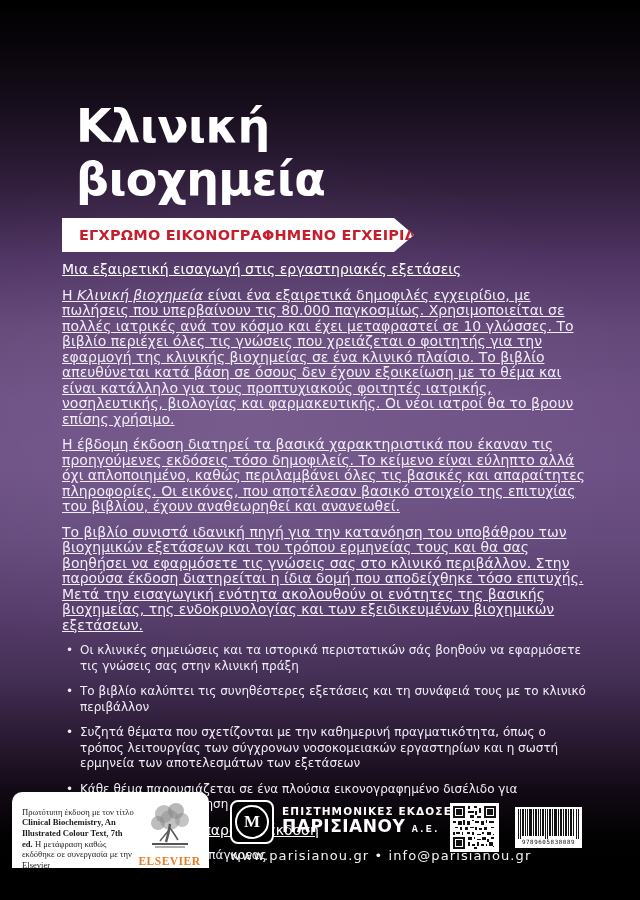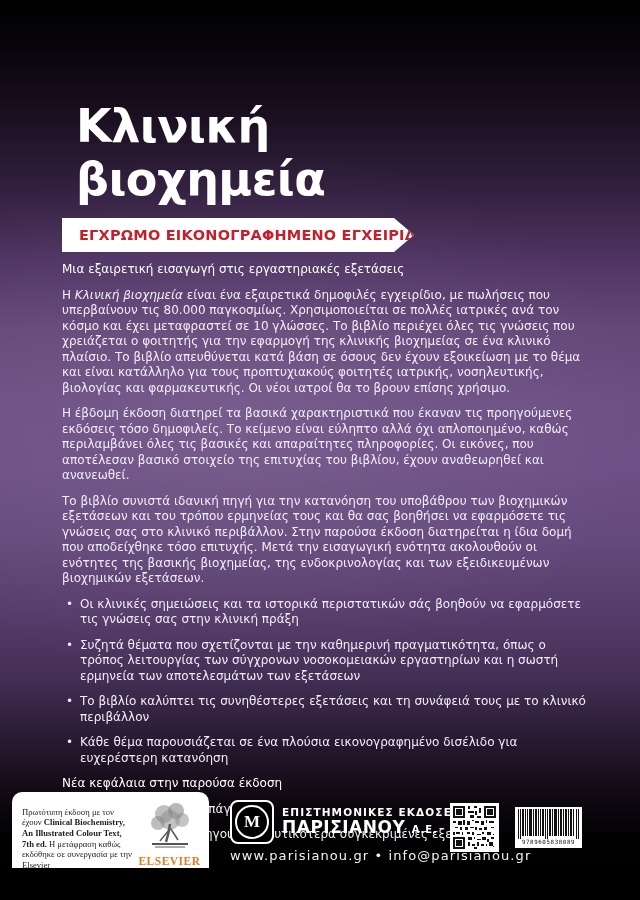--- a/index.html
+++ b/index.html
@@ -28,7 +28,7 @@
   .banner-edition span{color:#4a2b45;font-weight:700;font-size:6.5px;line-height:8px;letter-spacing:0.5px;}
   .content{position:absolute;left:62px;top:262px;width:524px;color:#f1ecf6;}
   .lead{font-size:13.5px;font-weight:700;color:#ffffff;margin:0 0 9px 0;}
-  .content p{font-size:12px;line-height:15.5px;margin:0 0 10px 0;font-weight:400;}
+  .content p{font-size:14px;line-height:15.5px;margin:0 0 10px 0;font-weight:400;text-decoration:underline;}
   .content p i{font-style:italic;}
   ul.features{list-style:none;margin:2px 0 8px 0;padding:0;}
   ul.features li{

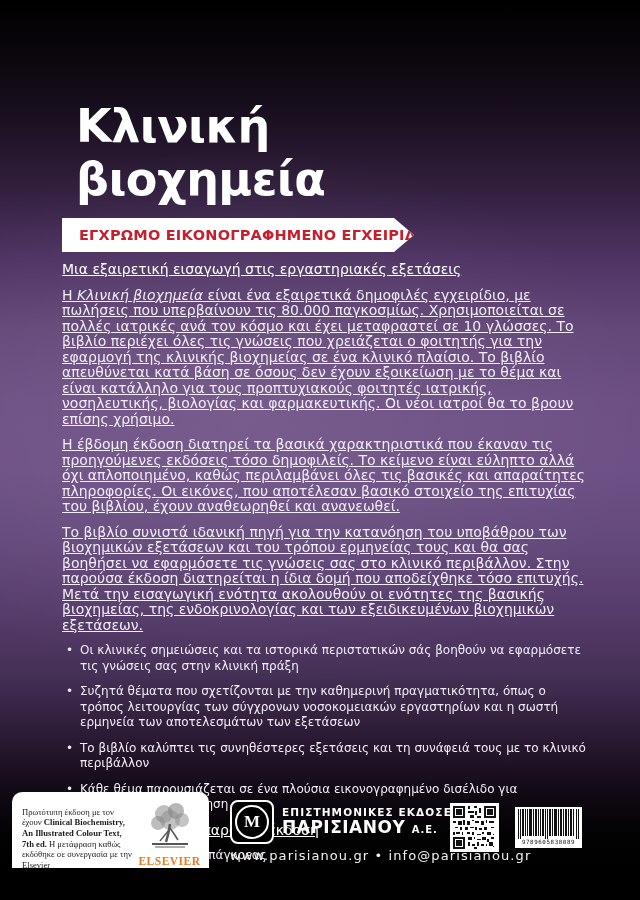--- a/index.html
+++ b/index.html
@@ -114,8 +114,8 @@
 
     <ul class="features">
       <li>Οι κλινικές σημειώσεις και τα ιστορικά περιστατικών σάς βοηθούν να εφαρμόσετε τις γνώσεις σας στην κλινική πράξη</li>
+      <li>Το βιβλίο καλύπτει τις συνηθέστερες εξετάσεις και τη συνάφειά τους με το κλινικό περιβάλλον</li>
       <li>Συζητά θέματα που σχετίζονται με την καθημερινή πραγματικότητα, όπως ο τρόπος λειτουργίας των σύγχρονων νοσοκομειακών εργαστηρίων και η σωστή ερμηνεία των αποτελεσμάτων των εξετάσεων</li>
-      <li>Το βιβλίο καλύπτει τις συνηθέστερες εξετάσεις και τη συνάφειά τους με το κλινικό περιβάλλον</li>
       <li>Κάθε θέμα παρουσιάζεται σε ένα πλούσια εικονογραφημένο δισέλιδο για ευχερέστερη κατανόηση</li>
     </ul>
 

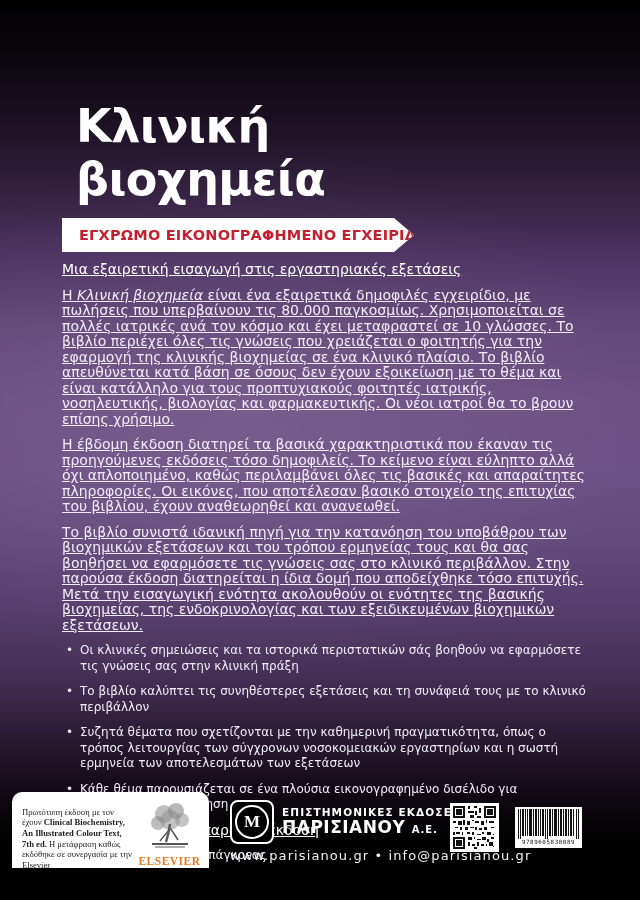--- a/index.html
+++ b/index.html
@@ -127,7 +127,7 @@
   </div>
 
   <div class="elsevier-box">
-    <div class="elsevier-note"><span>Πρωτότυπη έκδοση με τον έχουν </span><b>Clinical Biochemistry, An Illustrated Colour Text, 7th ed.</b><span> Η μετάφραση καθώς εκδόθηκε σε συνεργασία με την Elsevier</span></div>
+    <div class="elsevier-note"><span>Πρωτότυπη έκδοση με τον τίτλο </span><b>Clinical Biochemistry, An Illustrated Colour Text, 7th ed.</b><span> Η μετάφραση καθώς εκδόθηκε σε συνεργασία με την Elsevier</span></div>
     <div class="elsevier-logo">
       <span>
         <svg width="56" height="56" viewBox="0 0 56 56">

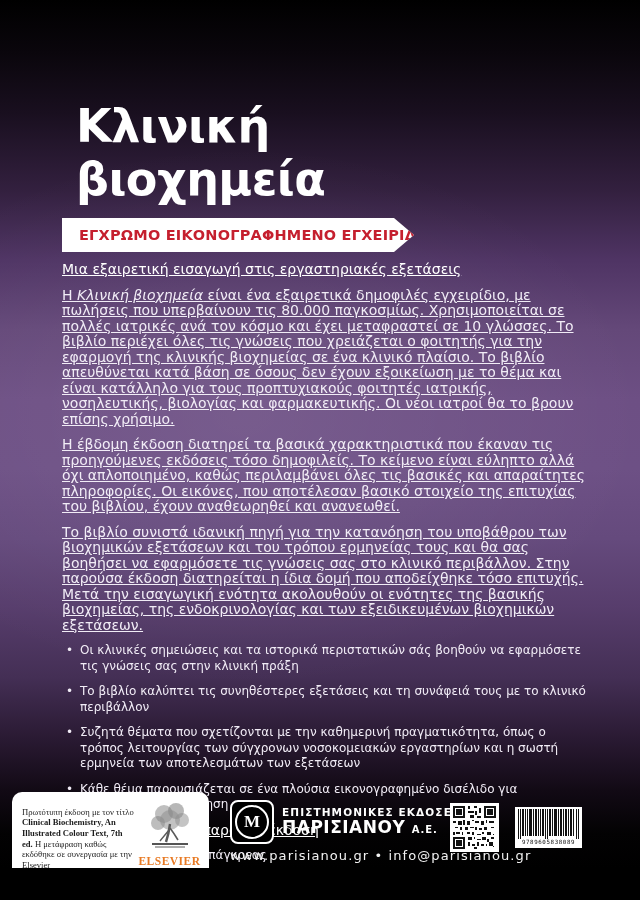--- a/index.html
+++ b/index.html
@@ -70,7 +70,7 @@
   .pub-lines{display:flex;flex-direction:column;}
   .pub-line1{font-size:10.5px;font-weight:700;letter-spacing:1.1px;white-space:nowrap;}
   .pub-line2{font-size:17px;font-weight:700;letter-spacing:0.5px;white-space:nowrap;line-height:19px;}
-  .pub-line2 .ae{font-size:10px;font-weight:700;letter-spacing:1px;}
+  .pub-line2 .ae{font-size:10px;font-weight:700;letter-spacing:1px;font-family:Liberation Mono, monospace;}
   .pub-contact{font-size:13px;letter-spacing:1.1px;margin-top:4px;color:#f2f2f2;white-space:nowrap;}
   .qr-box{position:absolute;left:450px;top:803px;width:49px;height:49px;background:#fff;padding:3px;box-sizing:border-box;}
   .qr-box svg{display:block;width:100%;height:100%;}

